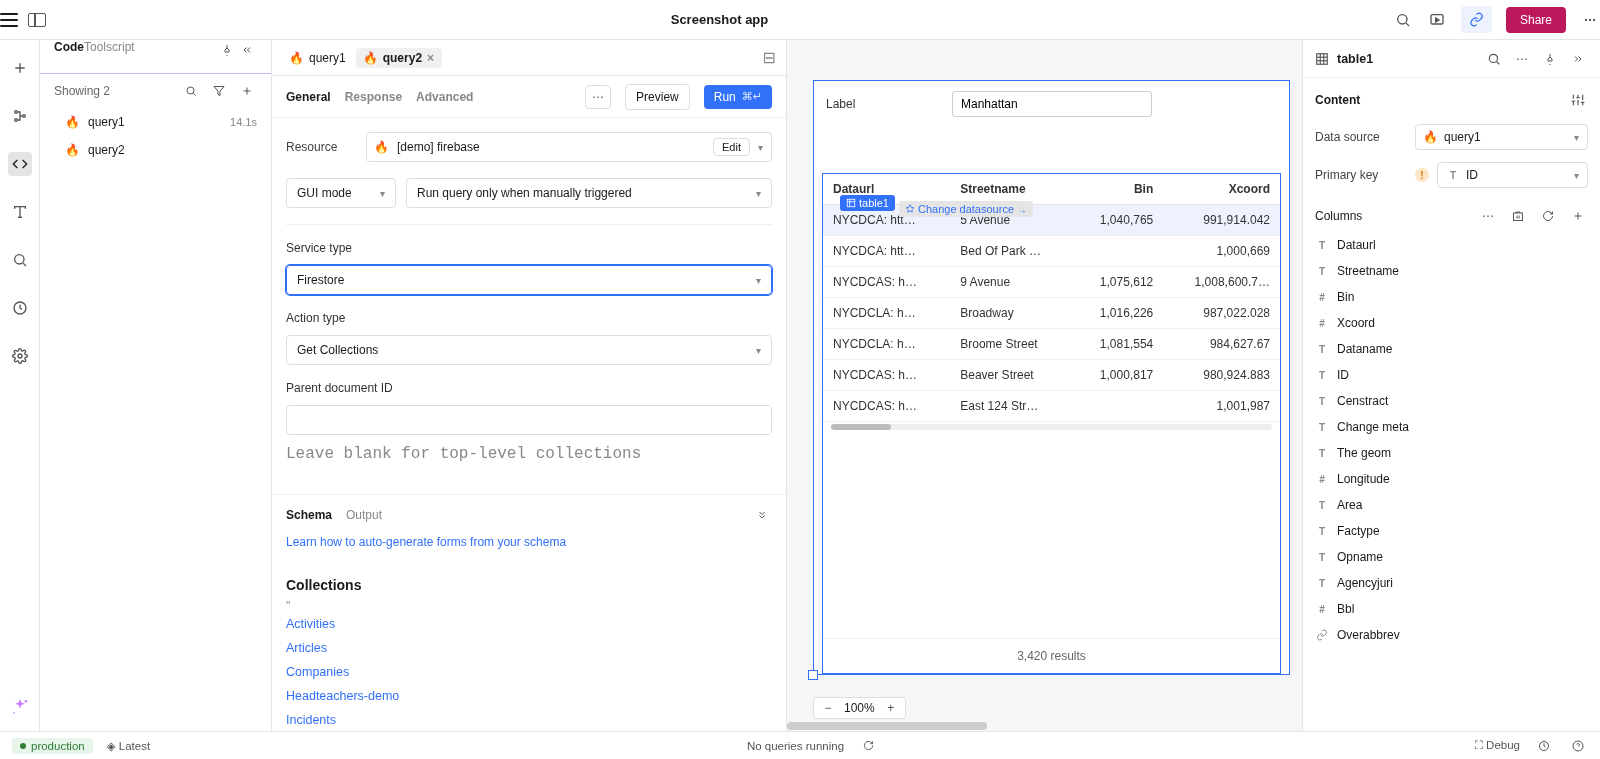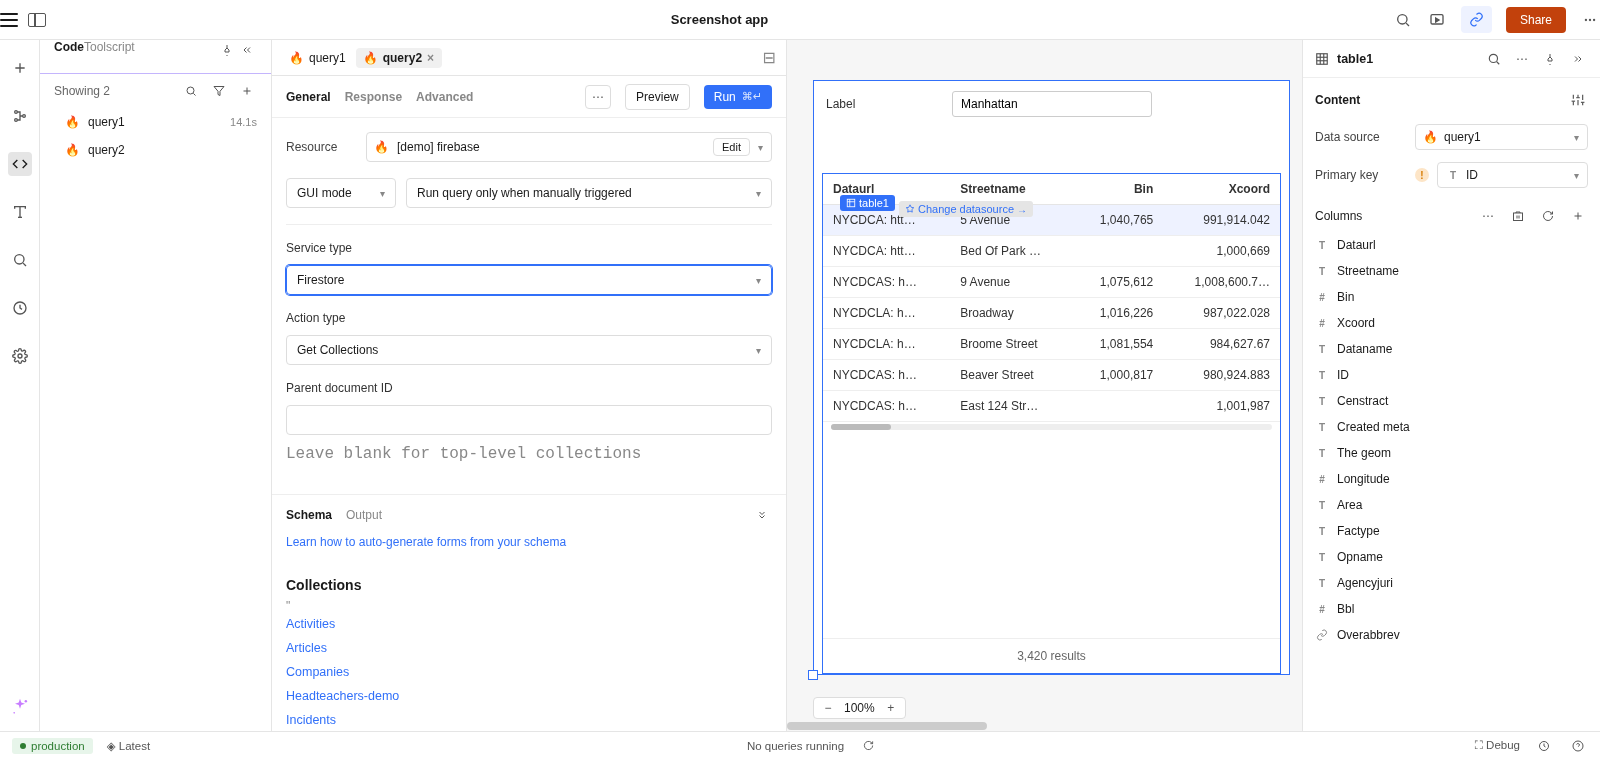--- a/index.html
+++ b/index.html
@@ -16,7 +16,7 @@
 .app-title { flex: 1; text-align: center; font-weight: 600; font-size: 13px; }
 .top-right { display: flex; align-items: center; gap: 14px; }
 .icon-btn { width: 20px; height: 20px; display: flex; align-items: center; justify-content: center; color: #555; cursor: pointer; }
-.share-btn { background: #c2410c; color: #fff; padding: 6px 14px; border-radius: 4px; font-weight: 500; font-size: 12px; cursor: pointer; }
+.share-btn { background: #be185d; color: #fff; padding: 6px 14px; border-radius: 4px; font-weight: 500; font-size: 12px; cursor: pointer; }
 .link-btn { background: #eef2ff; color: #3170f9; padding: 6px 8px; border-radius: 4px; display: flex; align-items: center; }
 
 

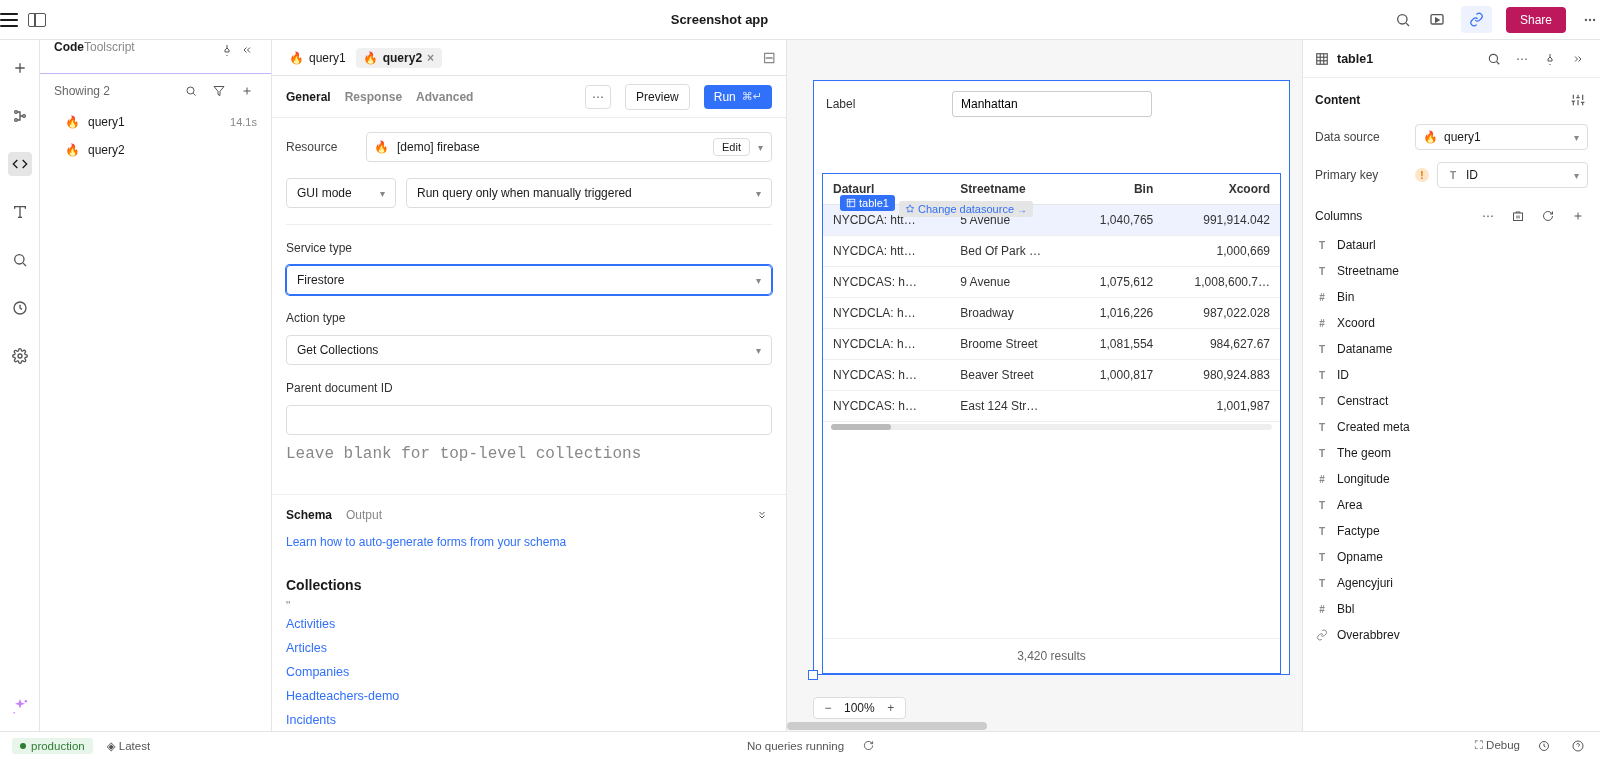--- a/index.html
+++ b/index.html
@@ -612,7 +612,7 @@
           </div>
           <div class="col-item">
             <span class="type-icon">T</span>
-            <span>Created meta</span>
+            <span>Change meta</span>
           </div>
           <div class="col-item">
             <span class="type-icon">T</span>

